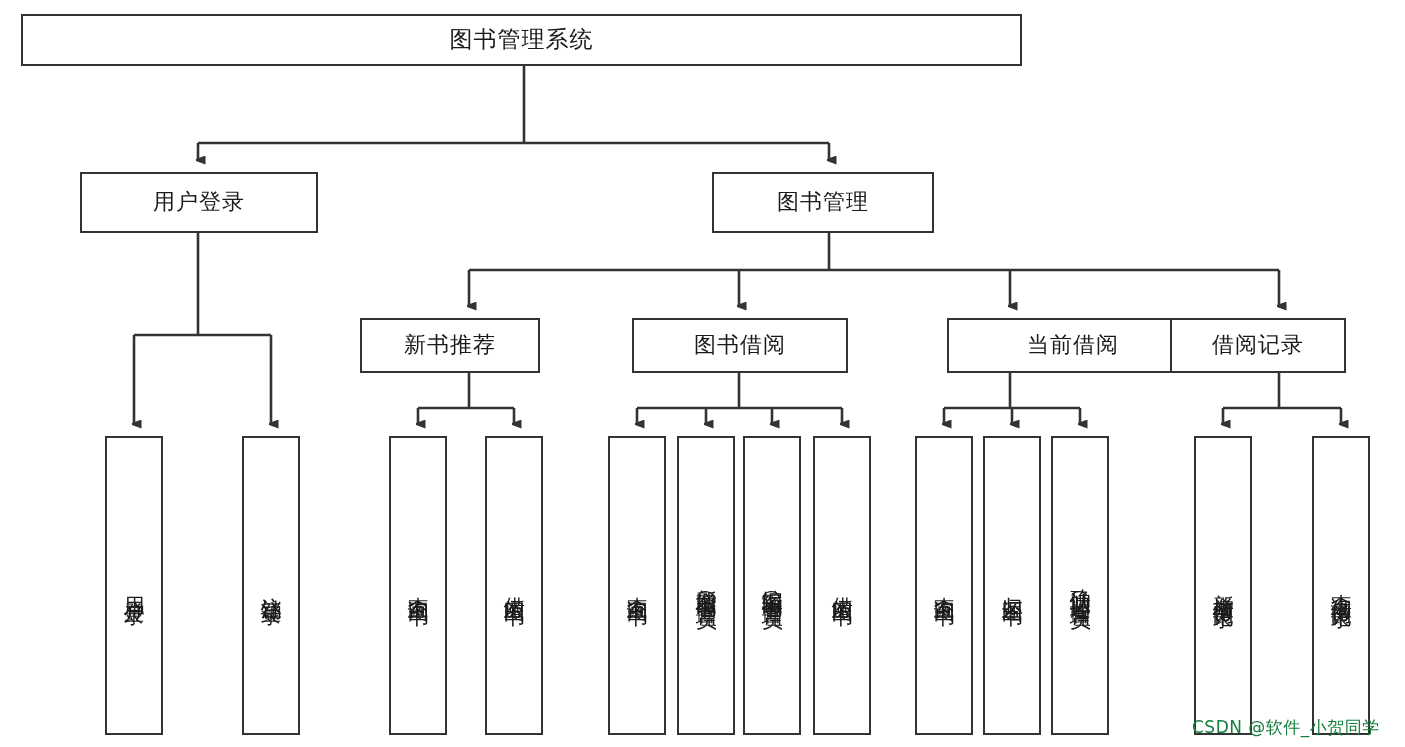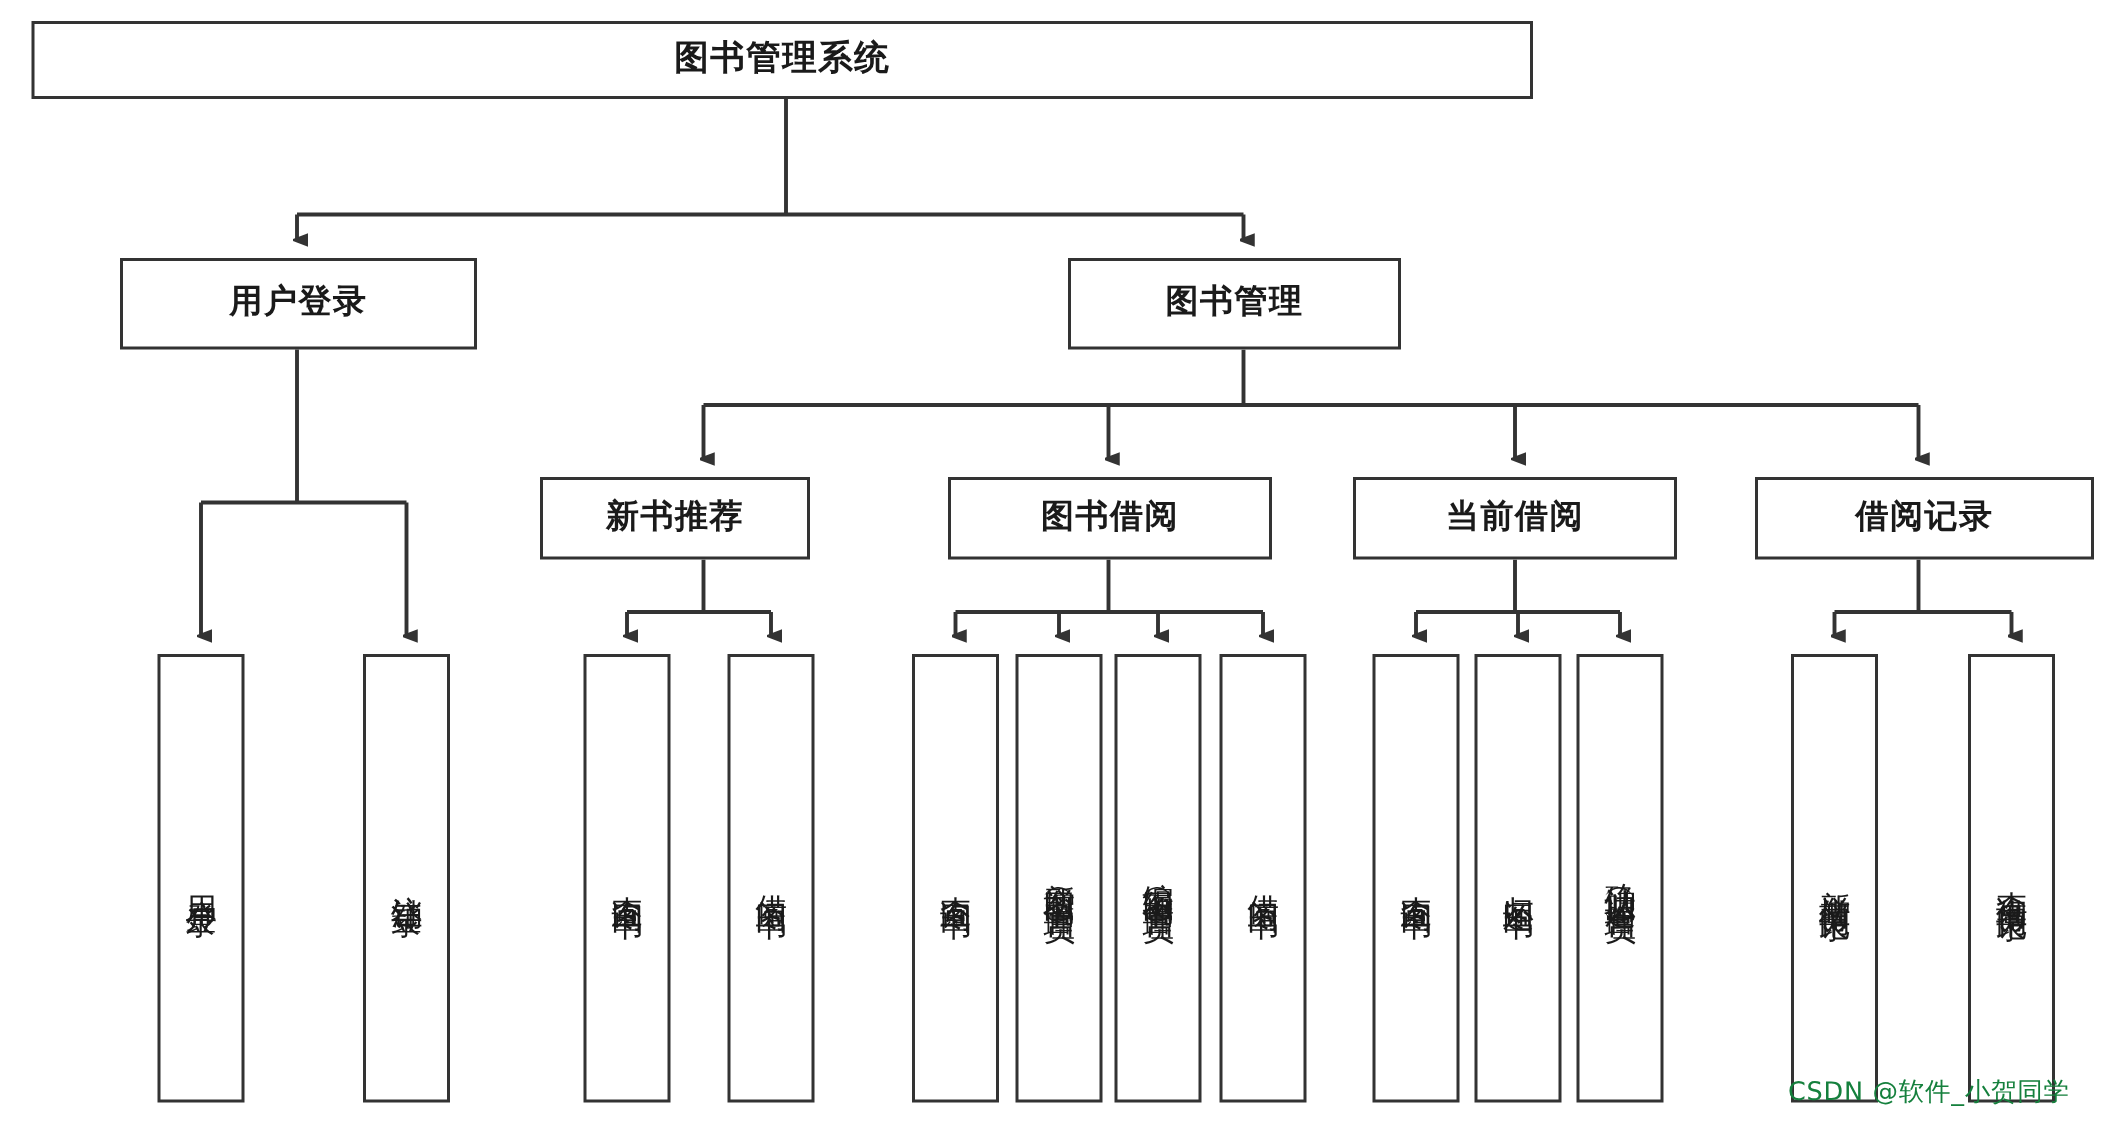--- a/index.html
+++ b/index.html
@@ -31,7 +31,6 @@
     font-size:22px;
     letter-spacing:1px;
     line-height:1.2;
-    font-weight:bold;
   }
   .node-root{ font-size:23px; }
   .node-v{            

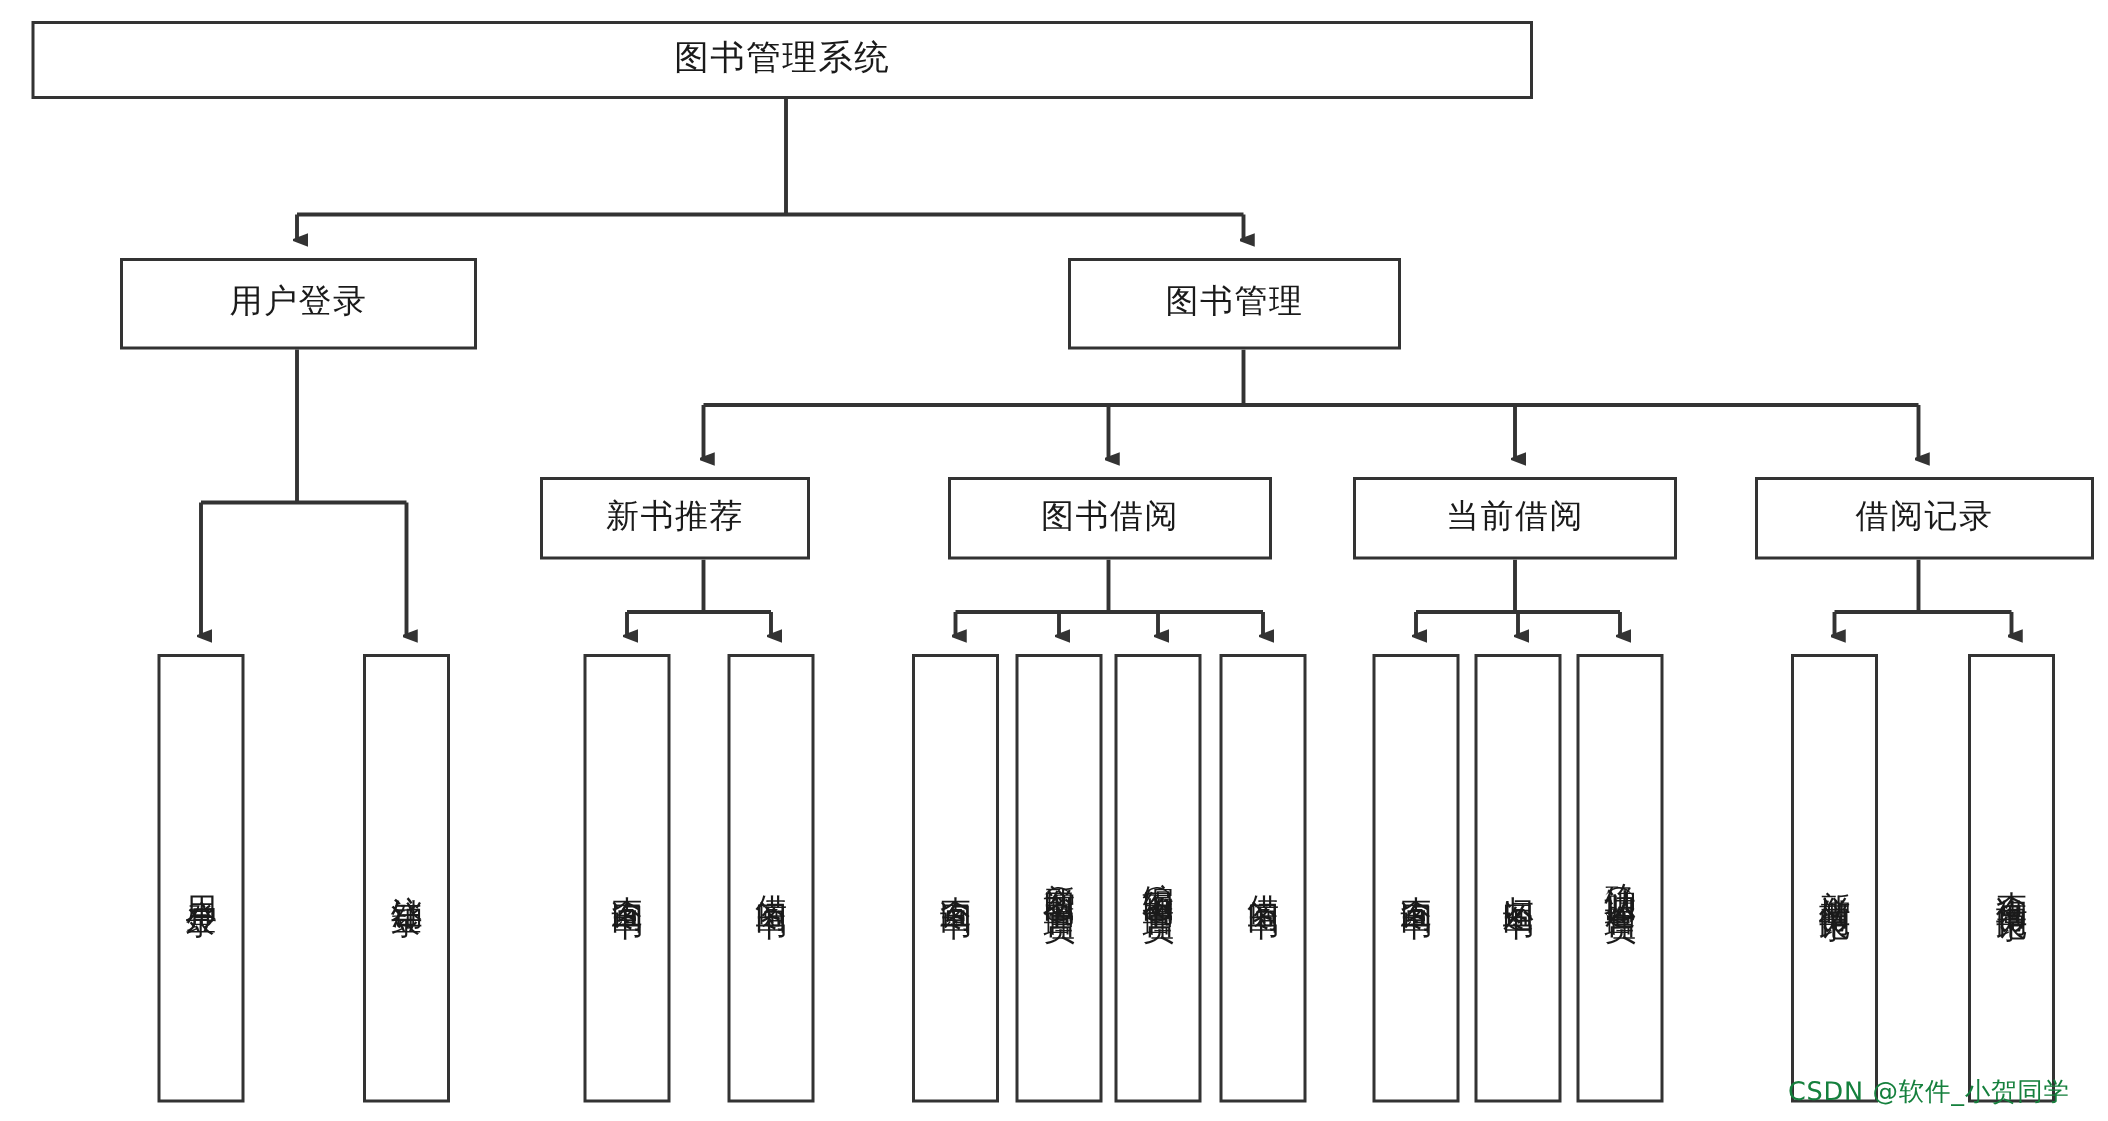--- a/index.html
+++ b/index.html
@@ -118,7 +118,7 @@
 
   <div class="node node-h" style="left:632px;top:318px;width:216px;height:55px;">图书借阅</div>
 
-  <div class="node node-h" style="left:902px;top:318px;width:216px;height:55px;">当前借阅</div>
+  <div class="node node-h" style="left:947px;top:318px;width:252px;height:55px;">当前借阅</div>
 
   <div class="node node-h" style="left:1170px;top:318px;width:226px;height:55px;">借阅记录</div>
 

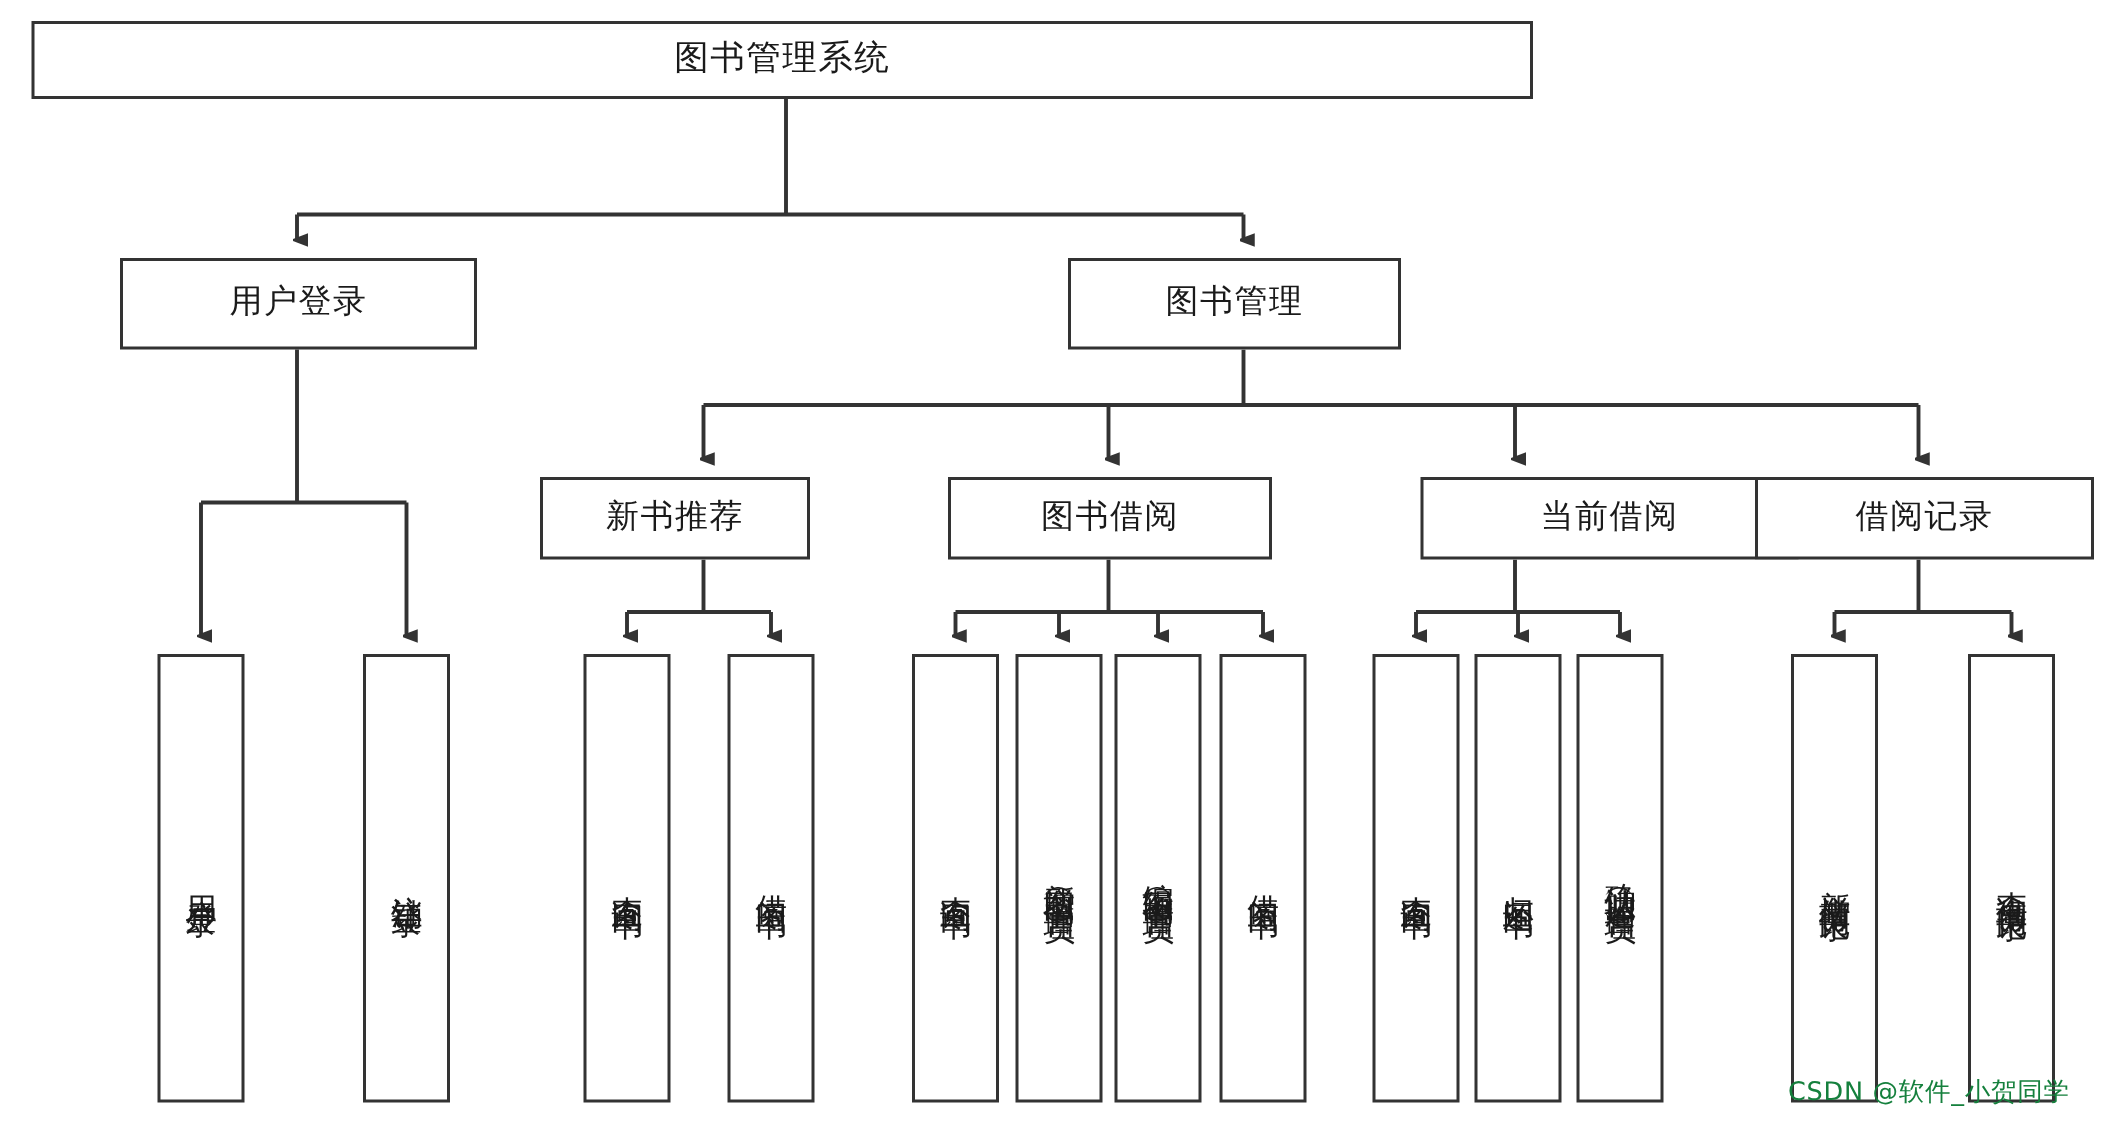--- a/index.html
+++ b/index.html
@@ -120,7 +120,7 @@
 
   <div class="node node-h" style="left:947px;top:318px;width:252px;height:55px;">当前借阅</div>
 
-  <div class="node node-h" style="left:1170px;top:318px;width:226px;height:55px;">借阅记录</div>
+  <div class="node node-h" style="left:1170px;top:318px;width:176px;height:55px;">借阅记录</div>
 
   <div class="node node-v" style="left:105px;top:436px;width:58px;height:299px;">用户登录</div>
 

